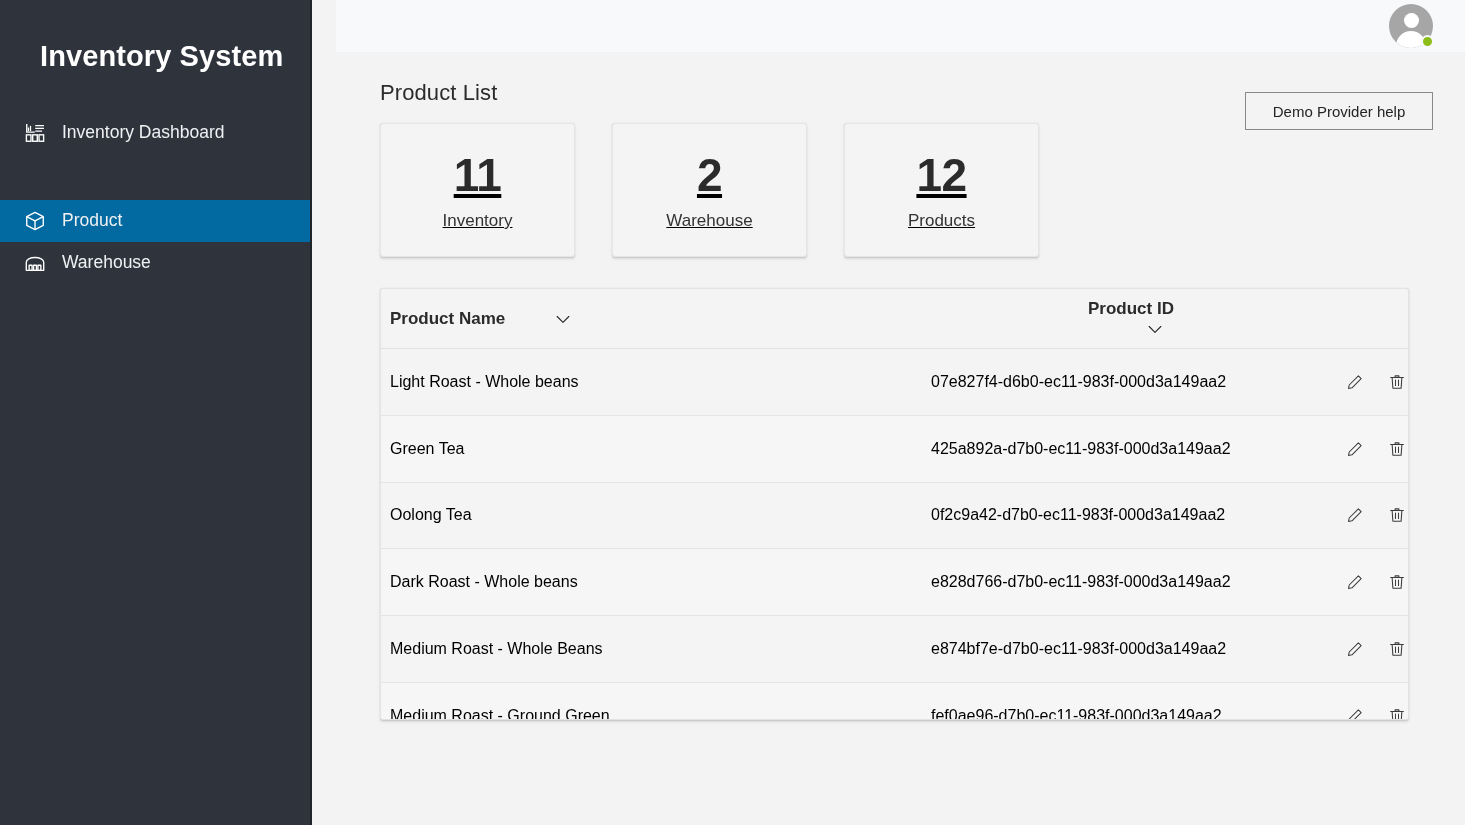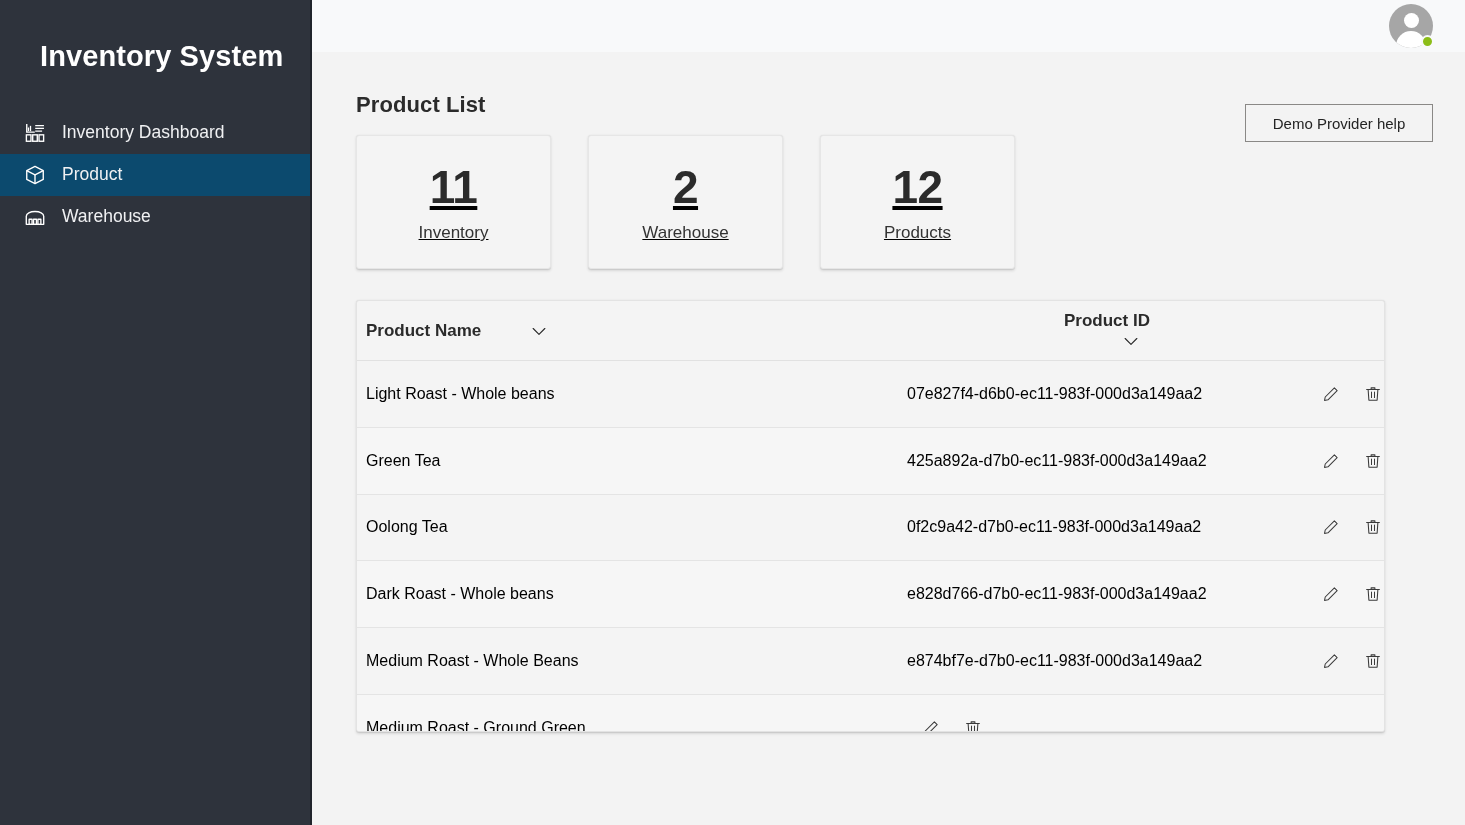--- a/index.html
+++ b/index.html
@@ -10,7 +10,7 @@
     font-family: "Liberation Sans", sans-serif;
     background: #f3f3f3;
   }
-  .app { position: relative; width: 1465px; height: 825px; display: flex; }
+  .app { position: relative; width: 1465px; height: 825px; display: flex; gap: 24px; }
 
   
   .sidebar {

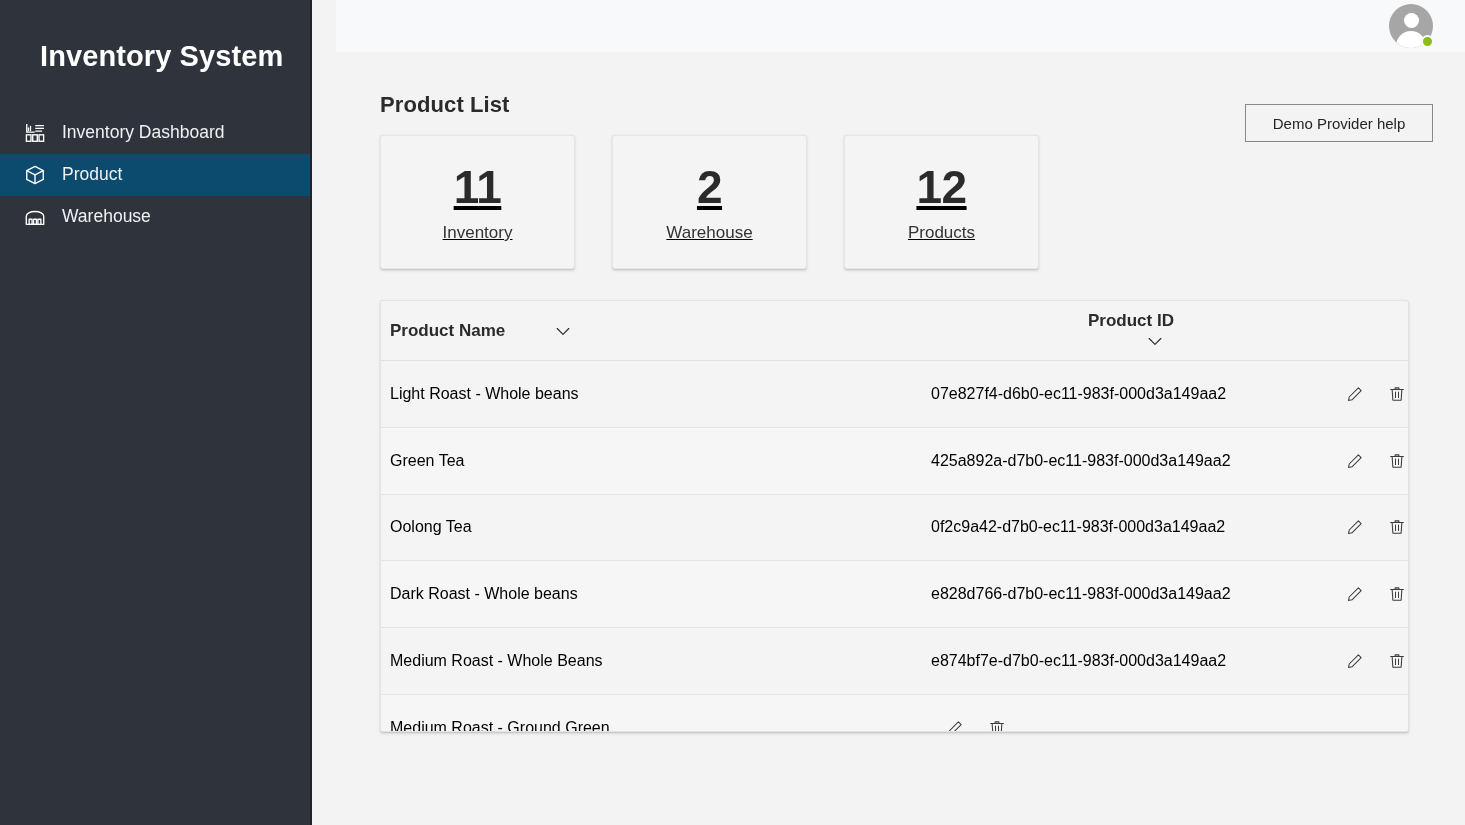--- a/index.html
+++ b/index.html
@@ -94,8 +94,8 @@
   .page-title {
     font-size: 22px;
     color: #2b2b2b;
-    font-weight: 700;
-    margin-top: 40px;
+    font-weight: 400;
+    margin-top: 28px;
     margin-bottom: 0;
     letter-spacing: 0.1px;
   }

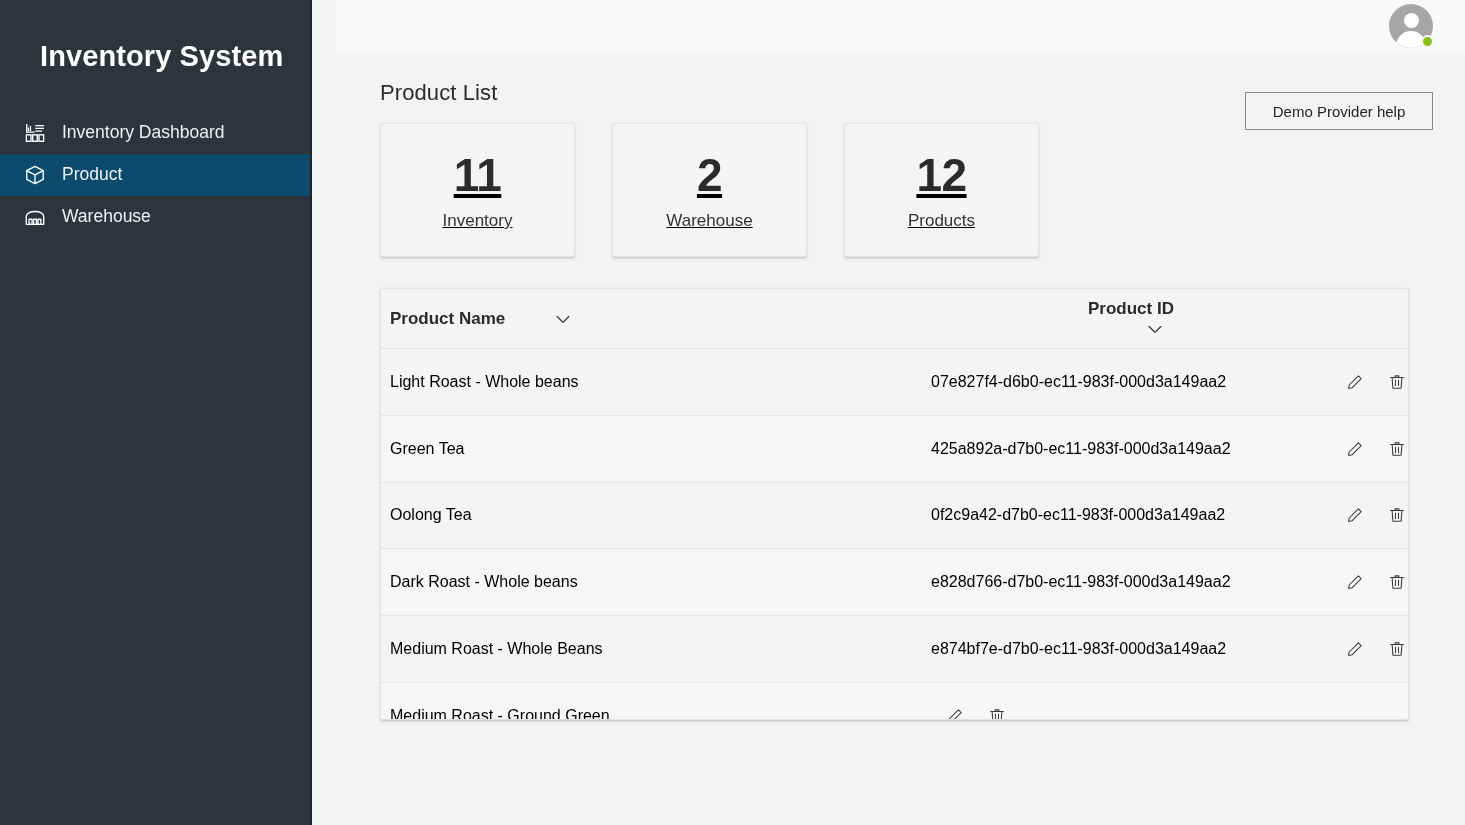--- a/index.html
+++ b/index.html
@@ -41,7 +41,7 @@
     cursor: pointer;
     user-select: none;
   }
-  .nav-item.active { background: #0c4a6e; }
+  .nav-item.active { background: #0369a1; margin-top: 46px; }
   .nav-icon {
     width: 26px;
     height: 26px;

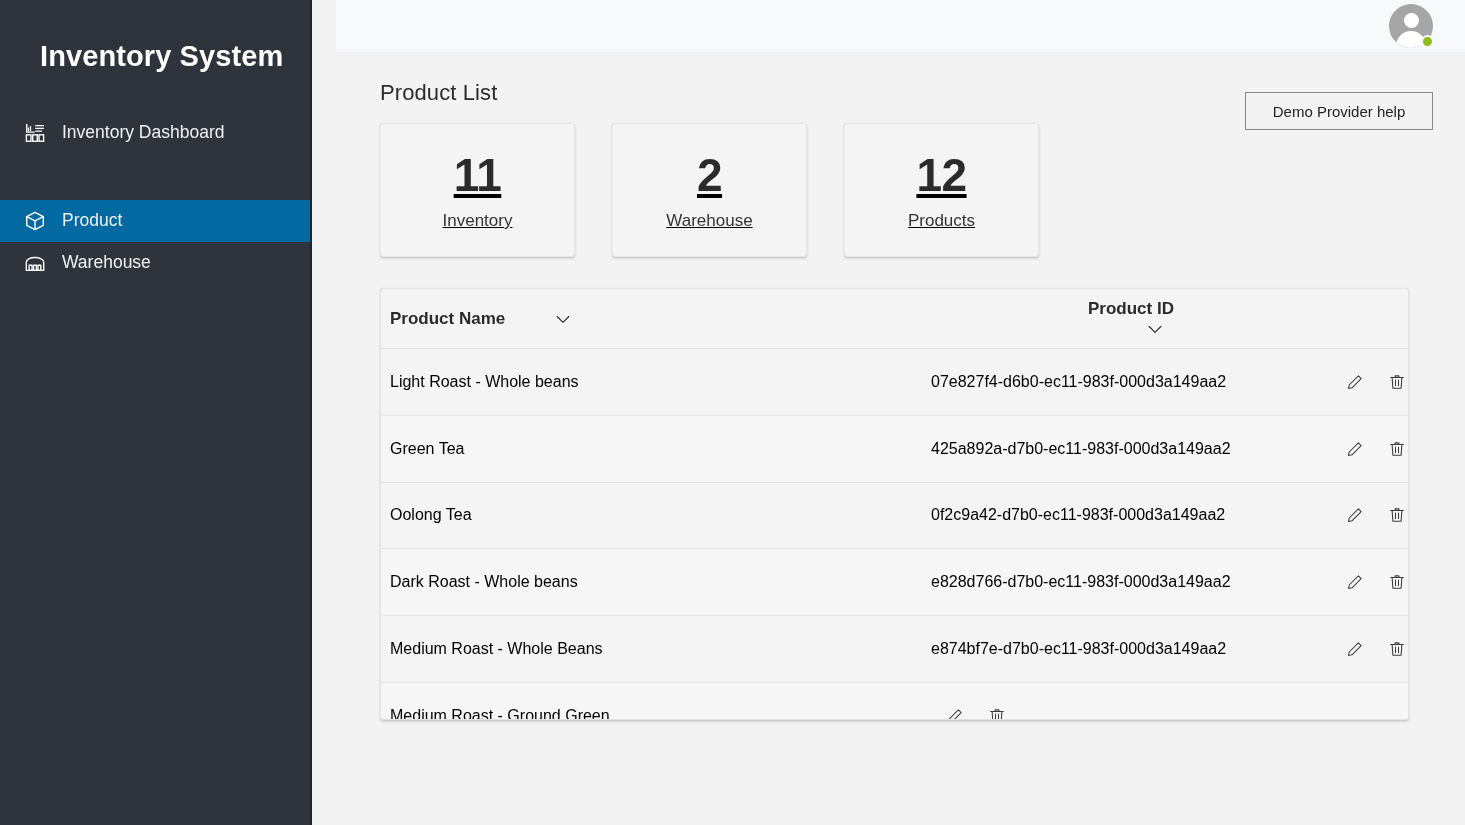--- a/index.html
+++ b/index.html
@@ -409,6 +409,7 @@
 
           <div class="trow">
             <div class="td-name">Medium Roast - Ground Green</div>
+            <div class="td-id">fef0ae96-d7b0-ec11-983f-000d3a149aa2</div>
             <div class="td-actions">
               <span class="icon-btn">
                 <svg width="18" height="18" viewBox="0 0 24 24" fill="none" stroke="#3b3b3b" stroke-width="1.4" stroke-linecap="round" stroke-linejoin="round">

